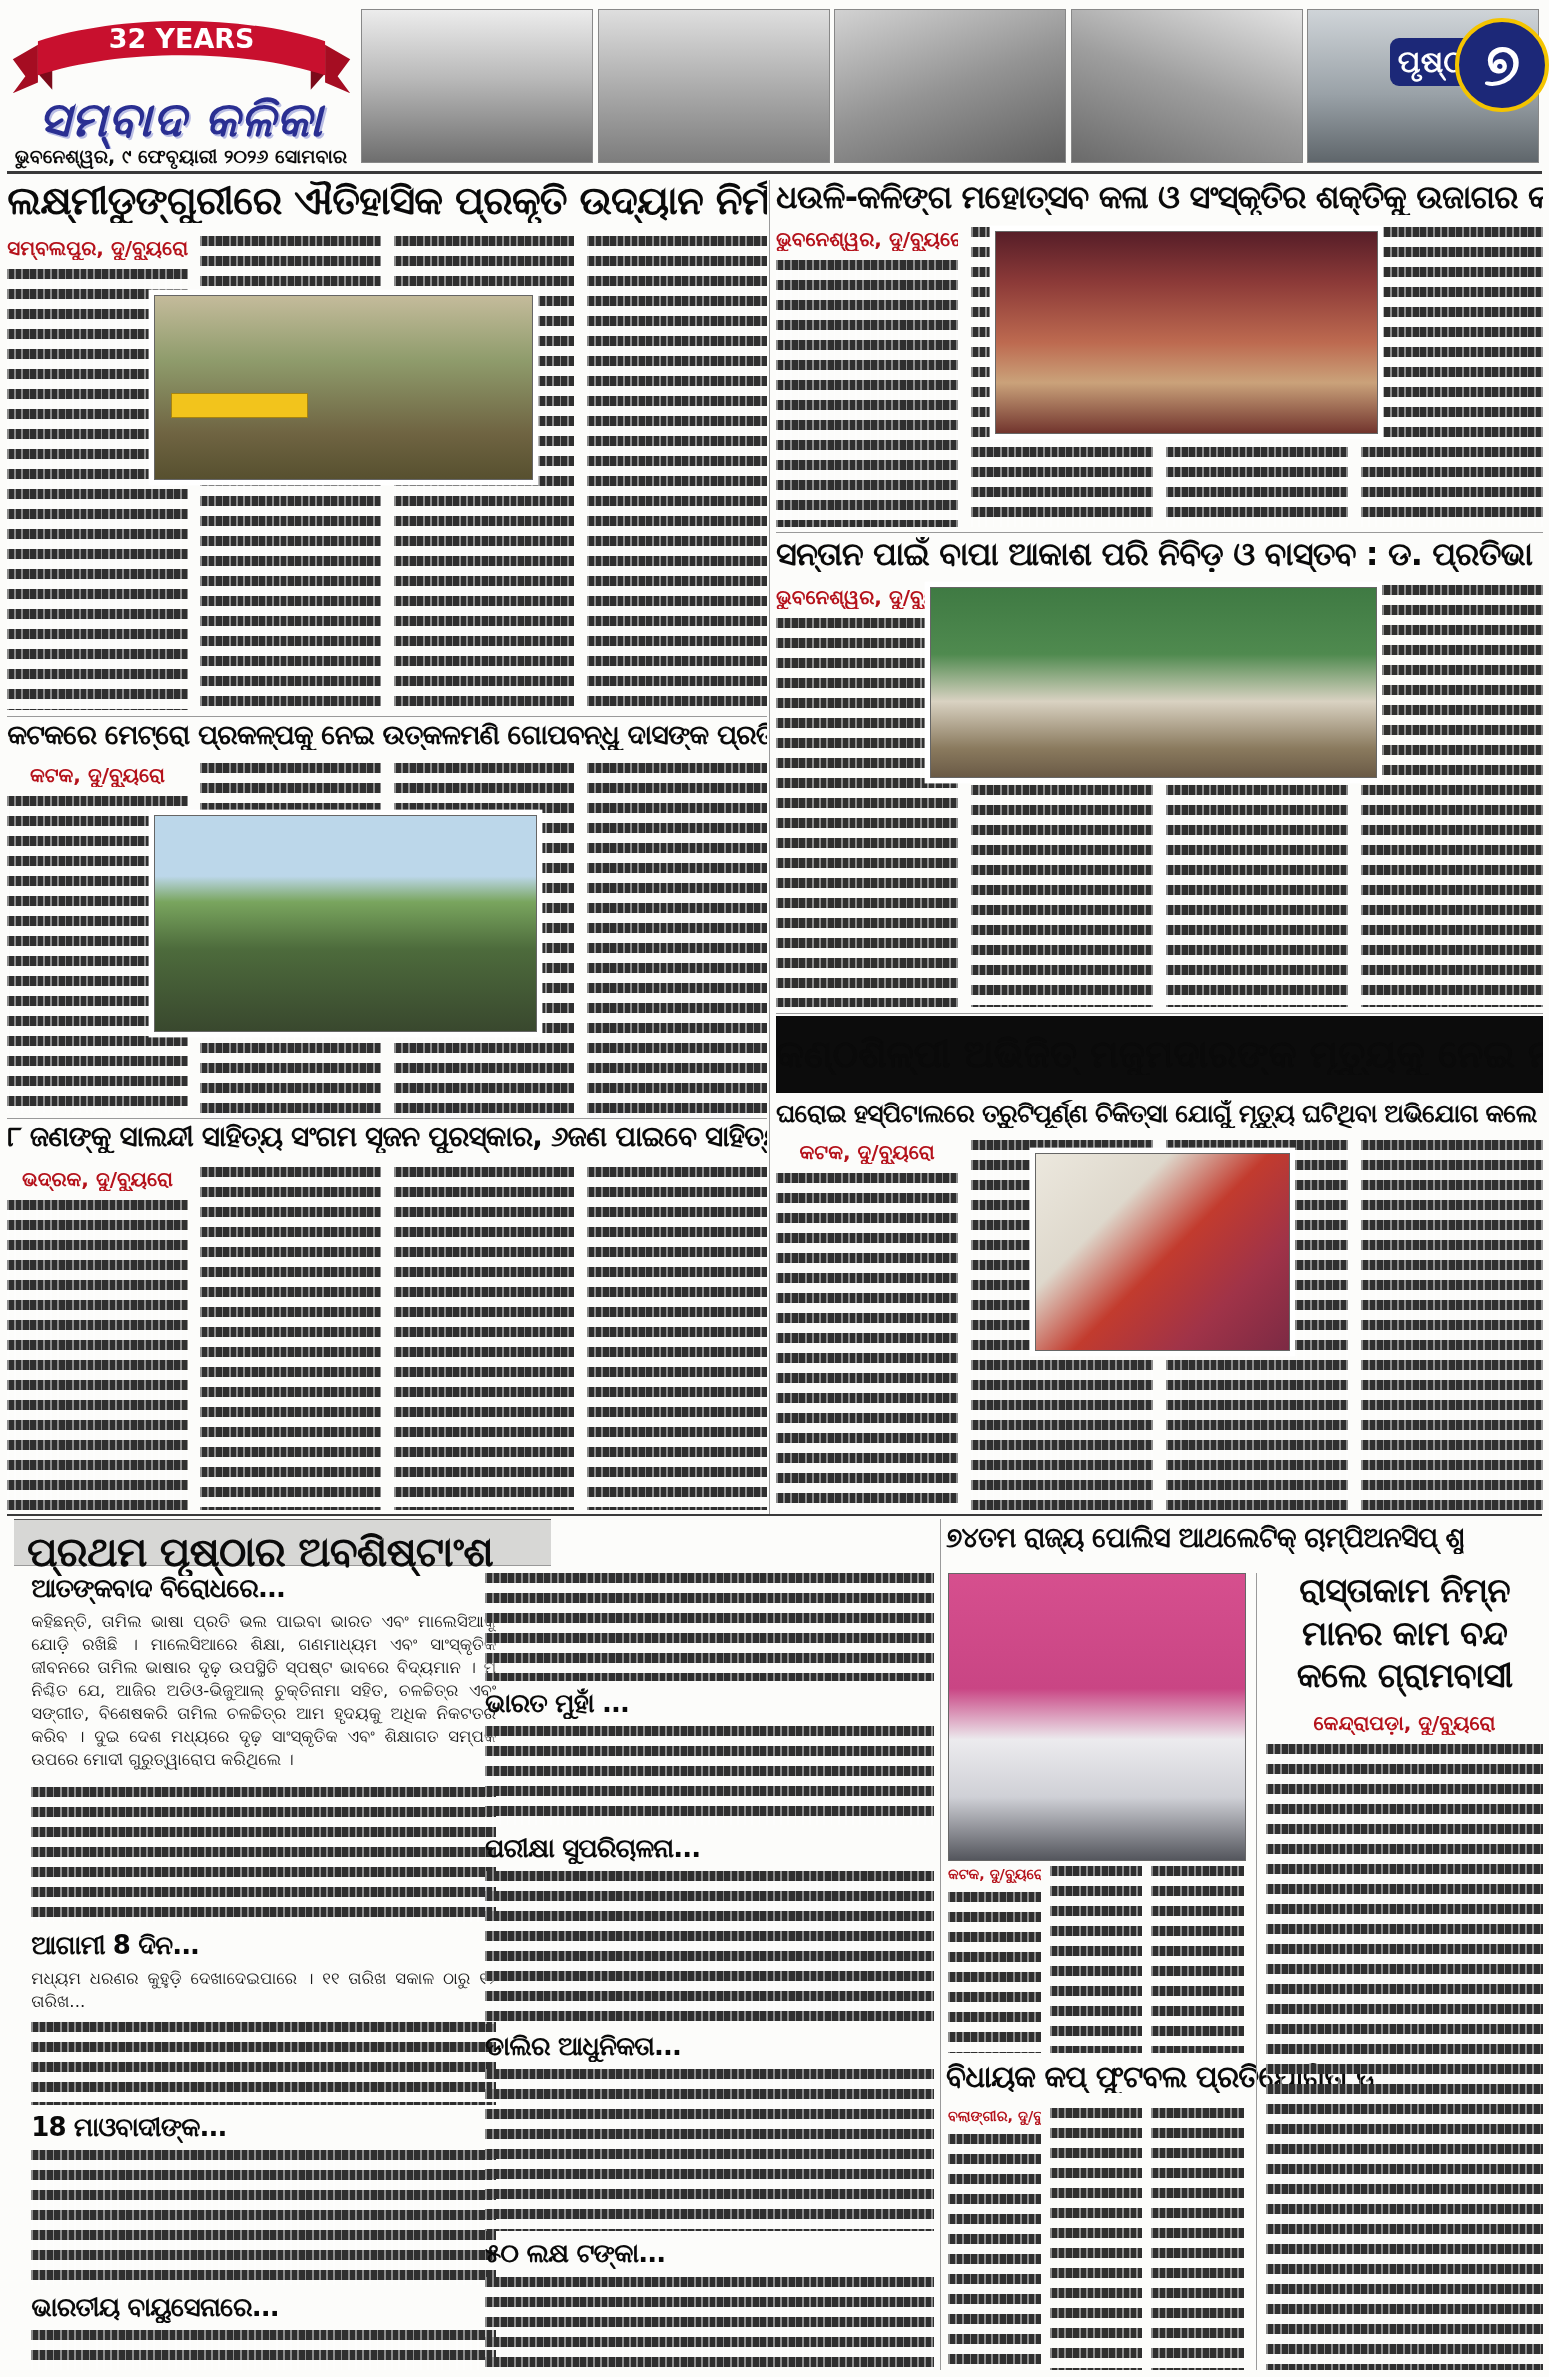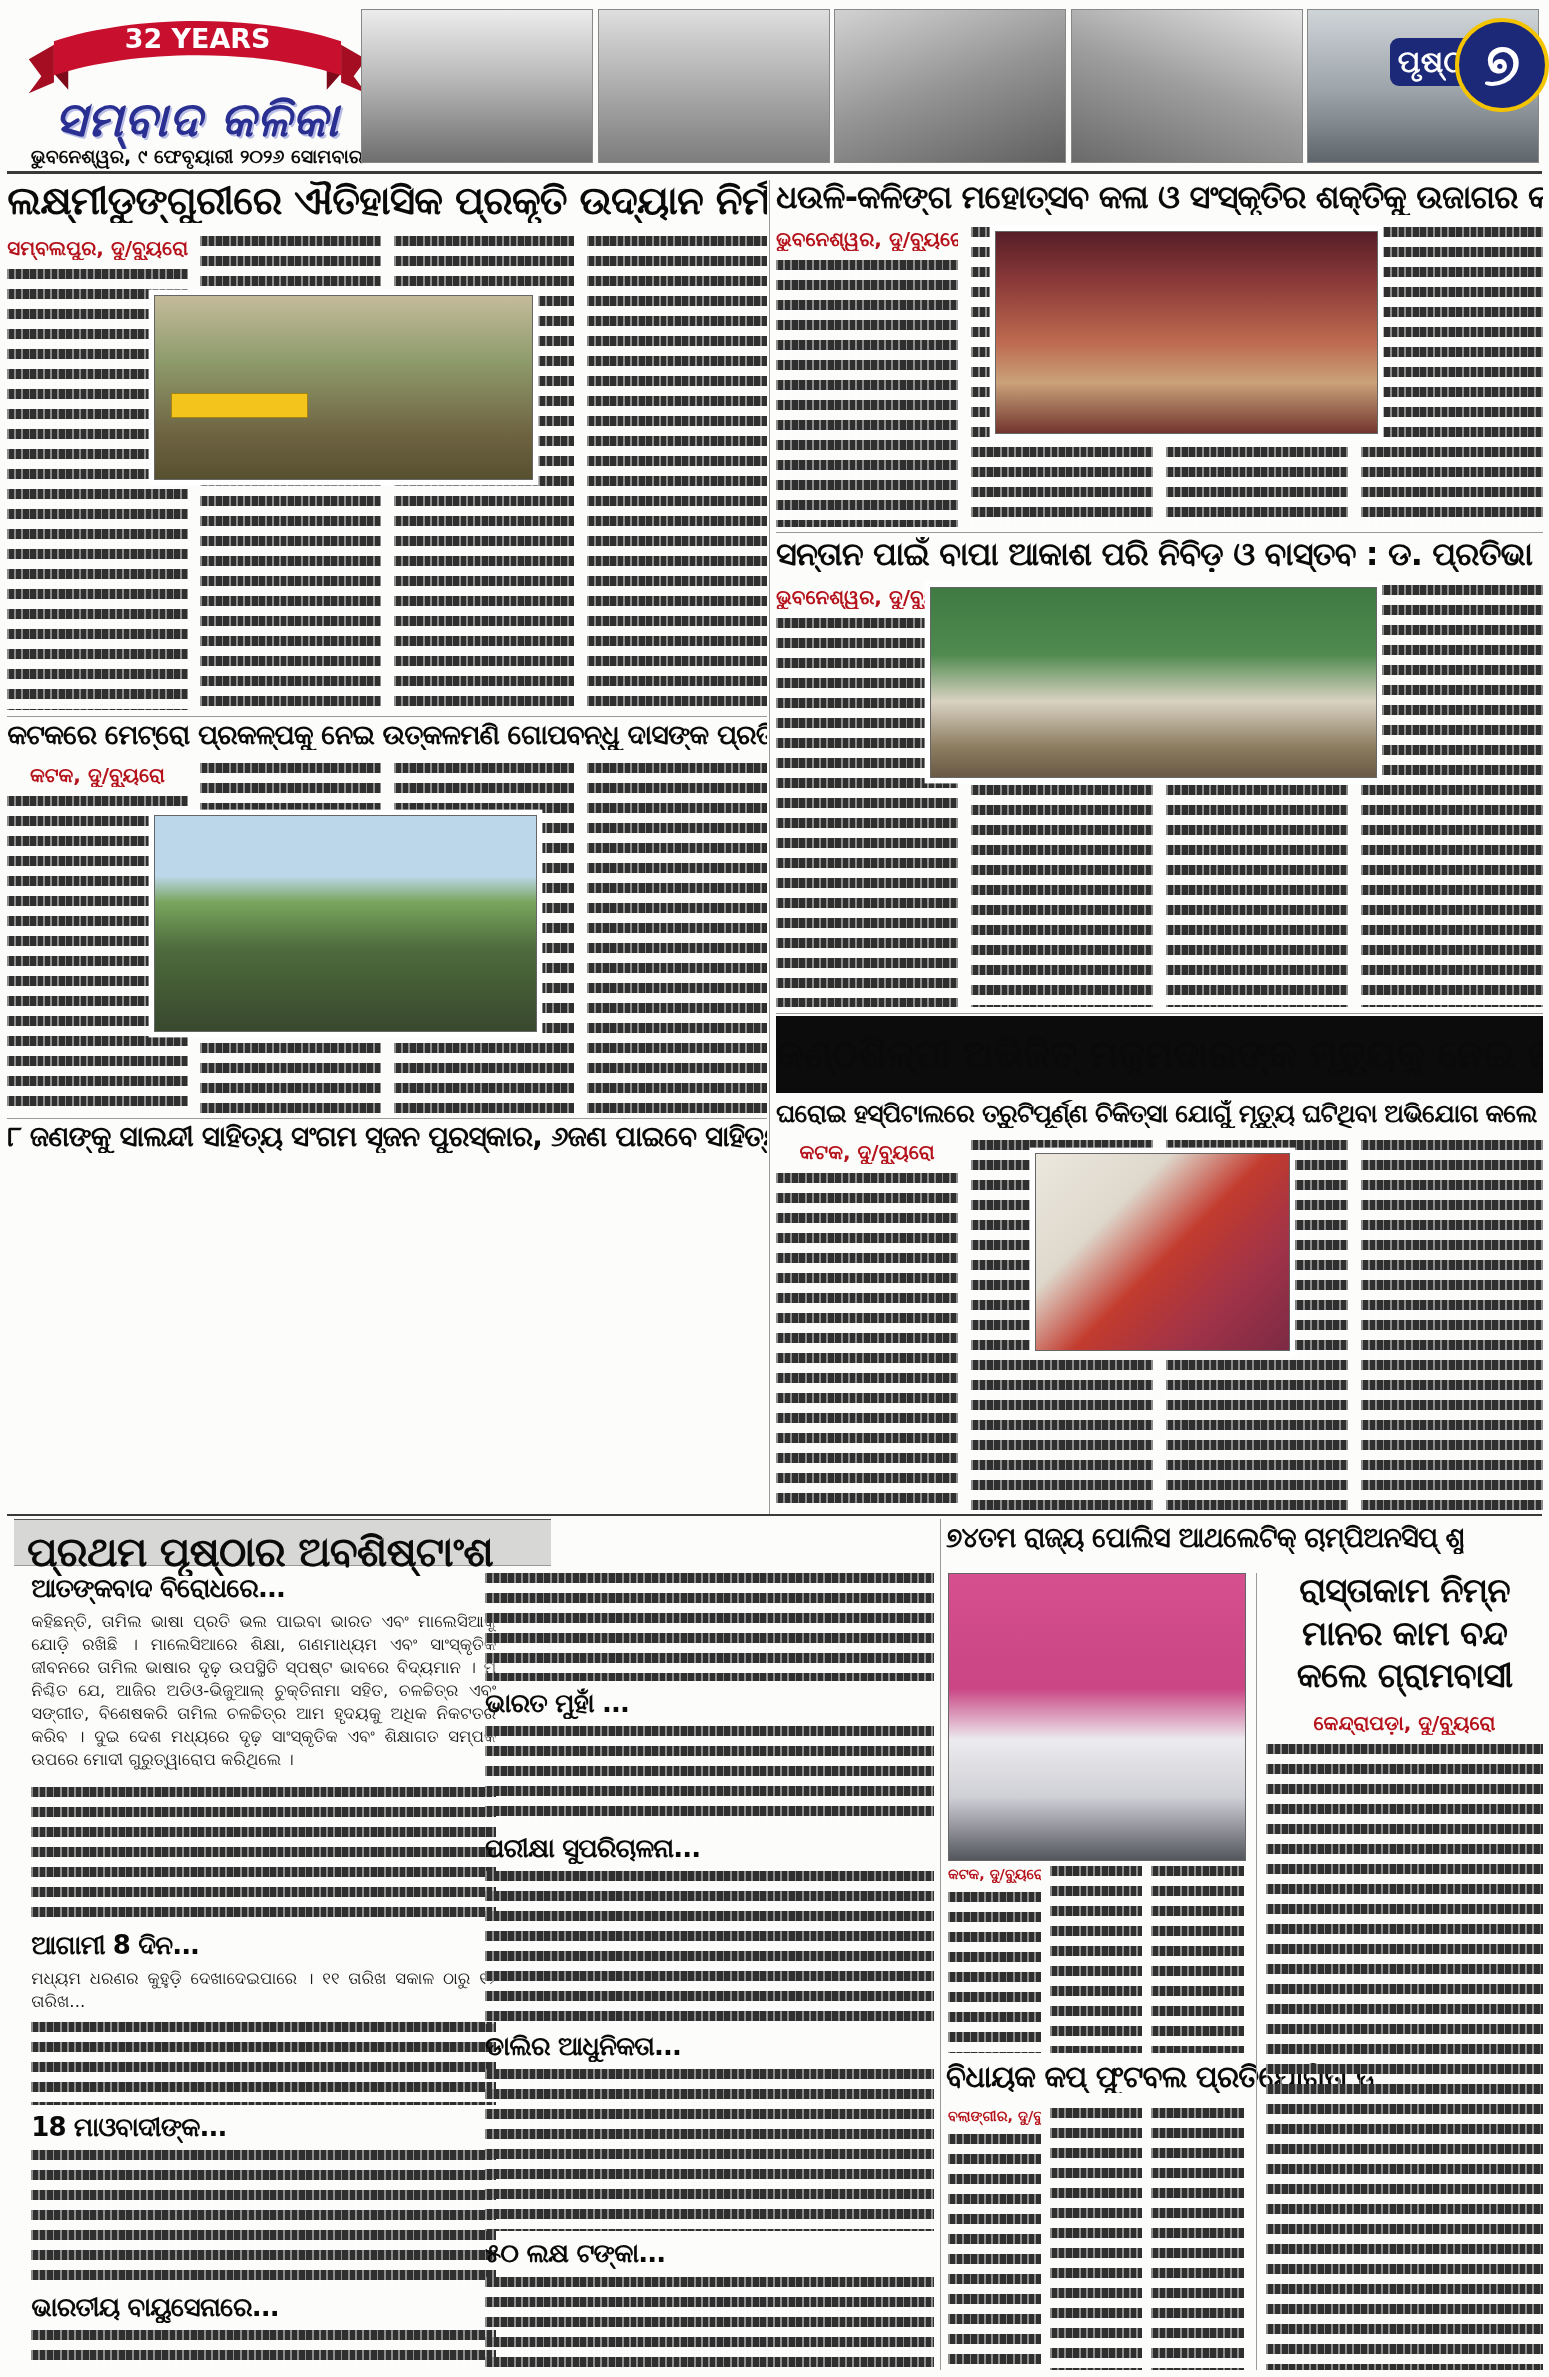--- a/index.html
+++ b/index.html
@@ -45,7 +45,7 @@
 
 <div class="page">
 
-  <div class="abs" style="left:23px;top:5.4px;width:348px;height:163px;">
+  <div class="abs" style="left:7px;top:5.4px;width:348px;height:163px;">
     <svg class="abs" style="left:3.6px;top:1.8px;" width="341" height="90" viewBox="0 0 380 100">
       <polygon points="2,58 30,42 30,84 2,96 16,77" fill="#a50d22"></polygon>
       <polygon points="378,58 350,42 350,84 378,96 364,77" fill="#a50d22"></polygon>

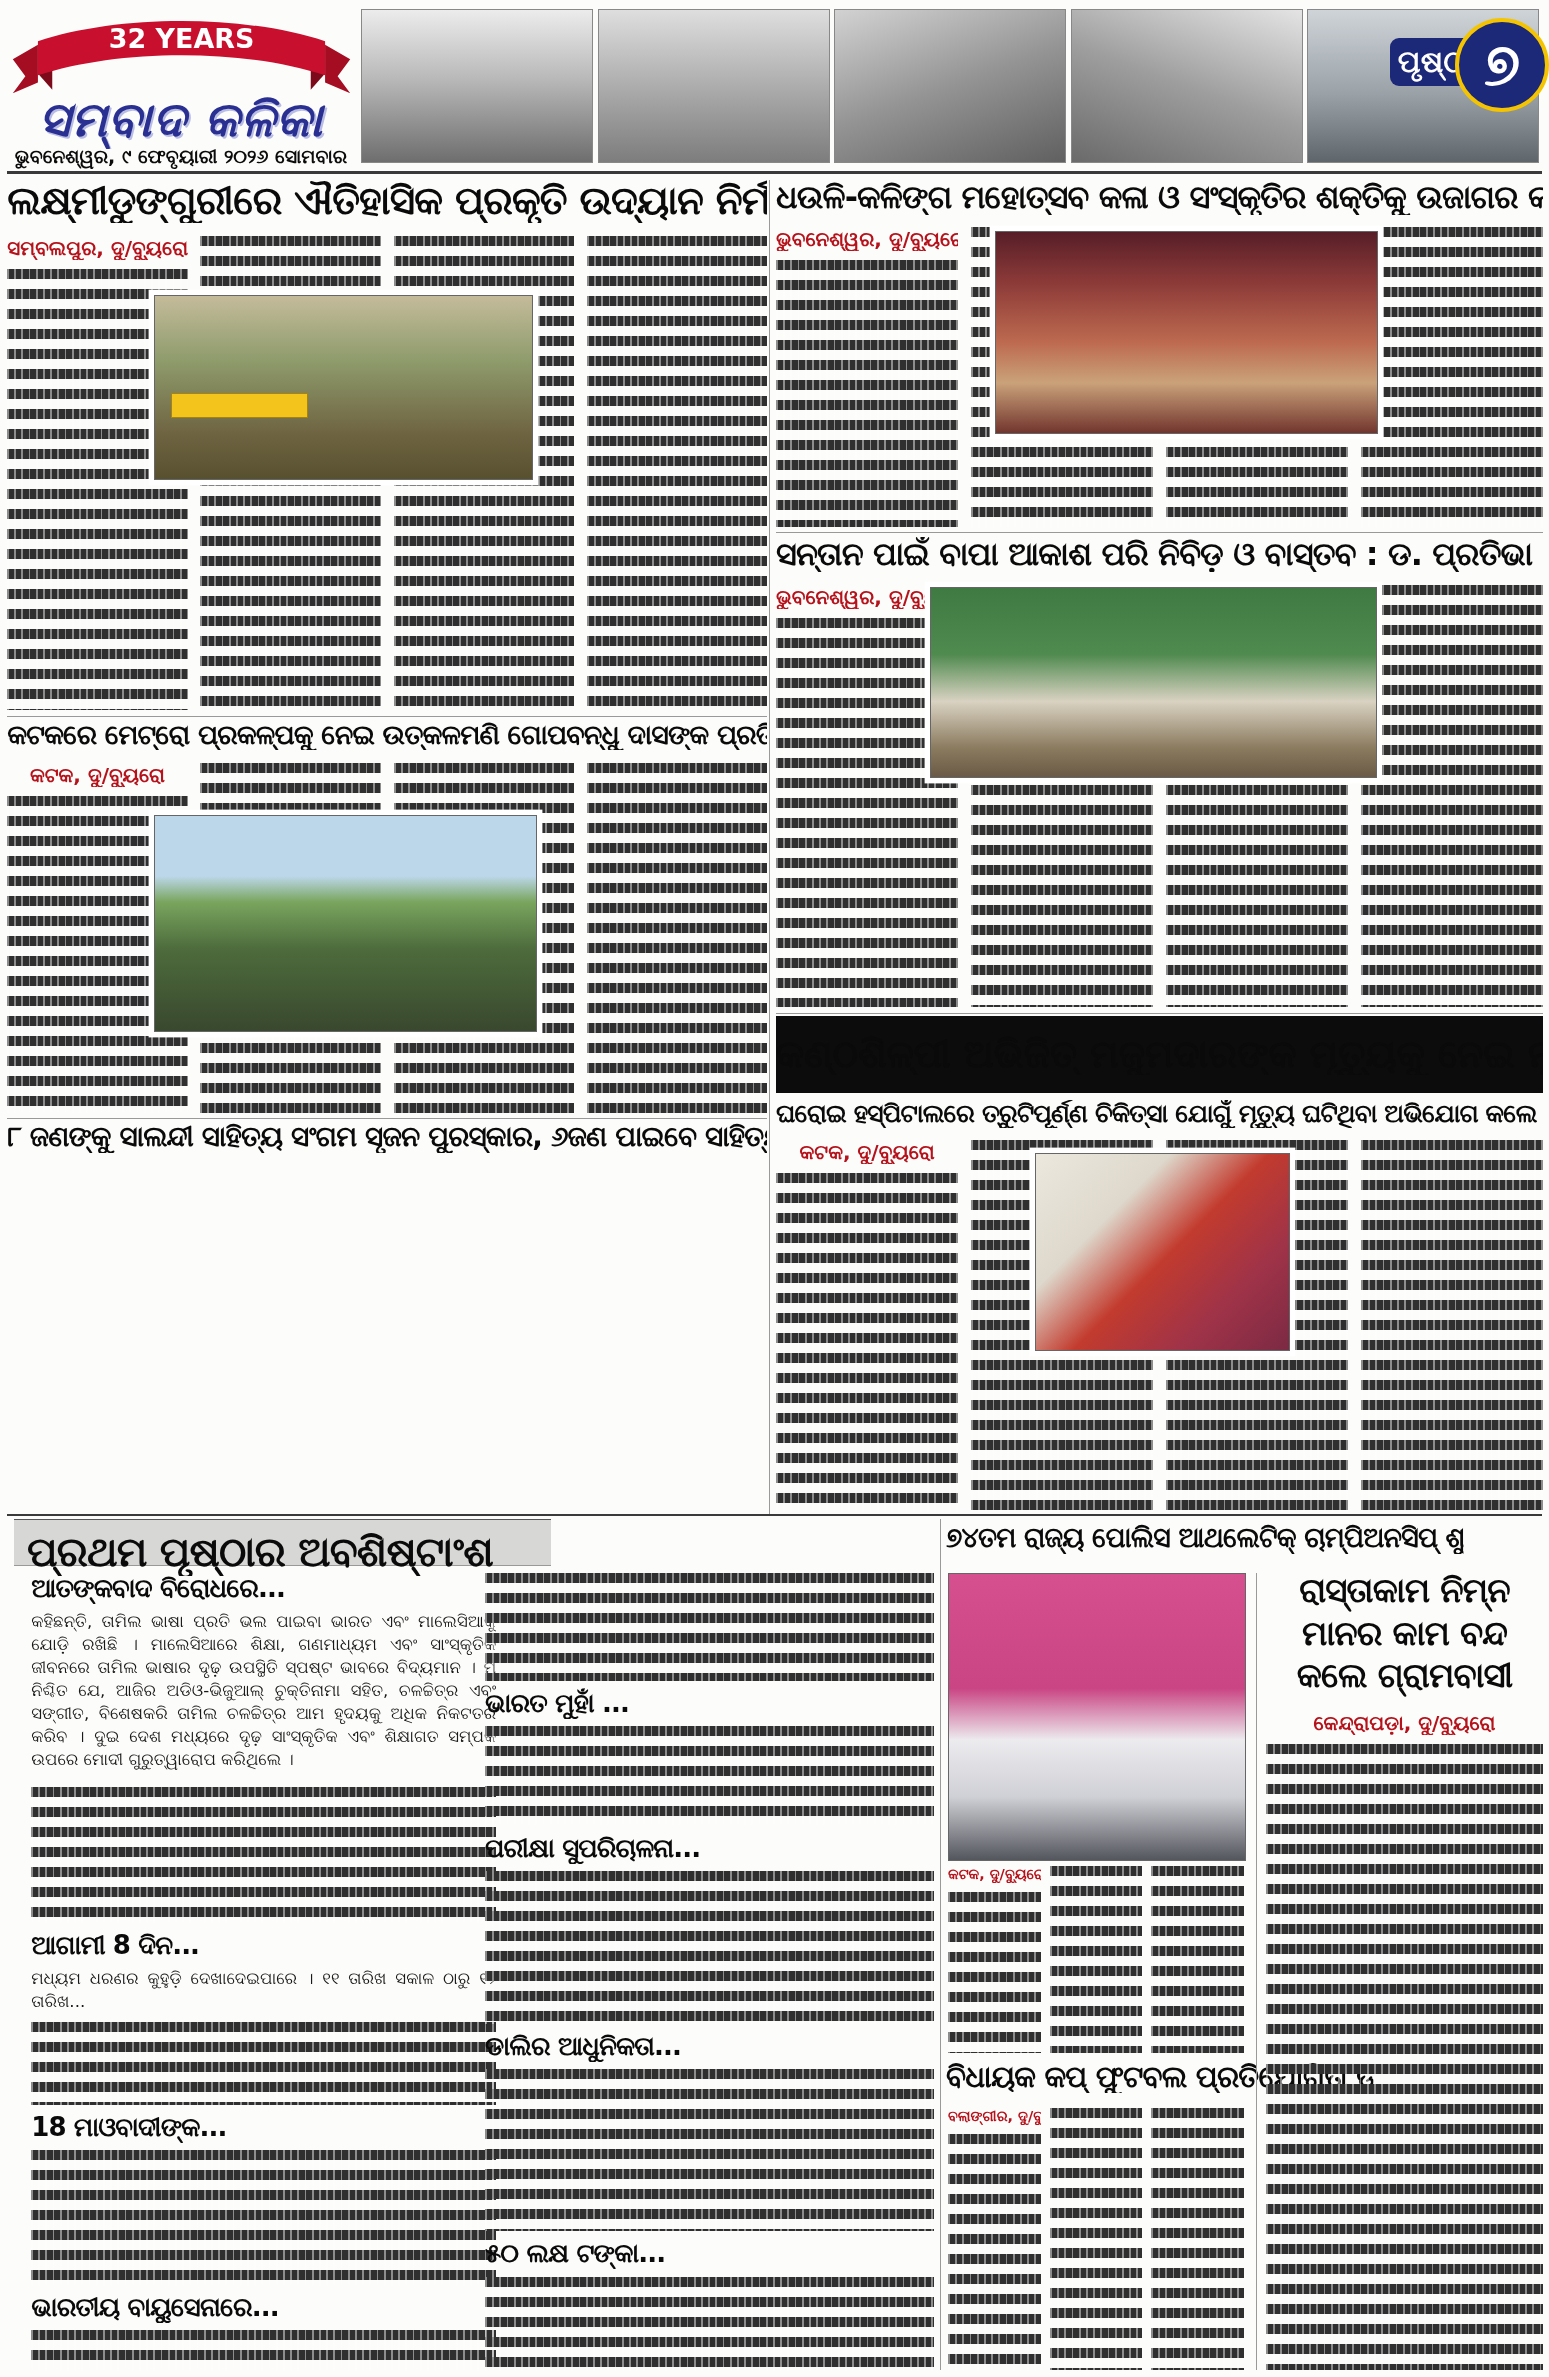--- a/index.html
+++ b/index.html
@@ -125,6 +125,23 @@
 
   <div class="abs" style="left:7.2px;top:1122px;width:760px;height:390px;">
     <div class="hl one" style="font-size:28px;width:760px;">୮ ଜଣଙ୍କୁ ସାଲନ୍ଦୀ ସାହିତ୍ୟ ସଂଗମ ସୃଜନ ପୁରସ୍କାର, ୬ଜଣ ପାଇବେ ସାହିତ୍ୟସଖା ସମ୍ମାନ</div>
+    <div class="abs" style="left:0;top:45px;width:760px;height:343px;">
+      <div class="cols">
+        <div class="col">
+            <div class="dl">ଭଦ୍ରକ, ଦୁ/ବ୍ୟୁରୋ</div>
+            <div class="tx"></div>
+          </div>
+        <div class="col">
+            <div class="tx"></div>
+          </div>
+        <div class="col">
+            <div class="tx"></div>
+          </div>
+        <div class="col">
+            <div class="tx"></div>
+          </div>
+      </div>
+    </div>
   </div>
 
   <div class="vr" style="left:769px;top:180px;height:1334px;"></div>

